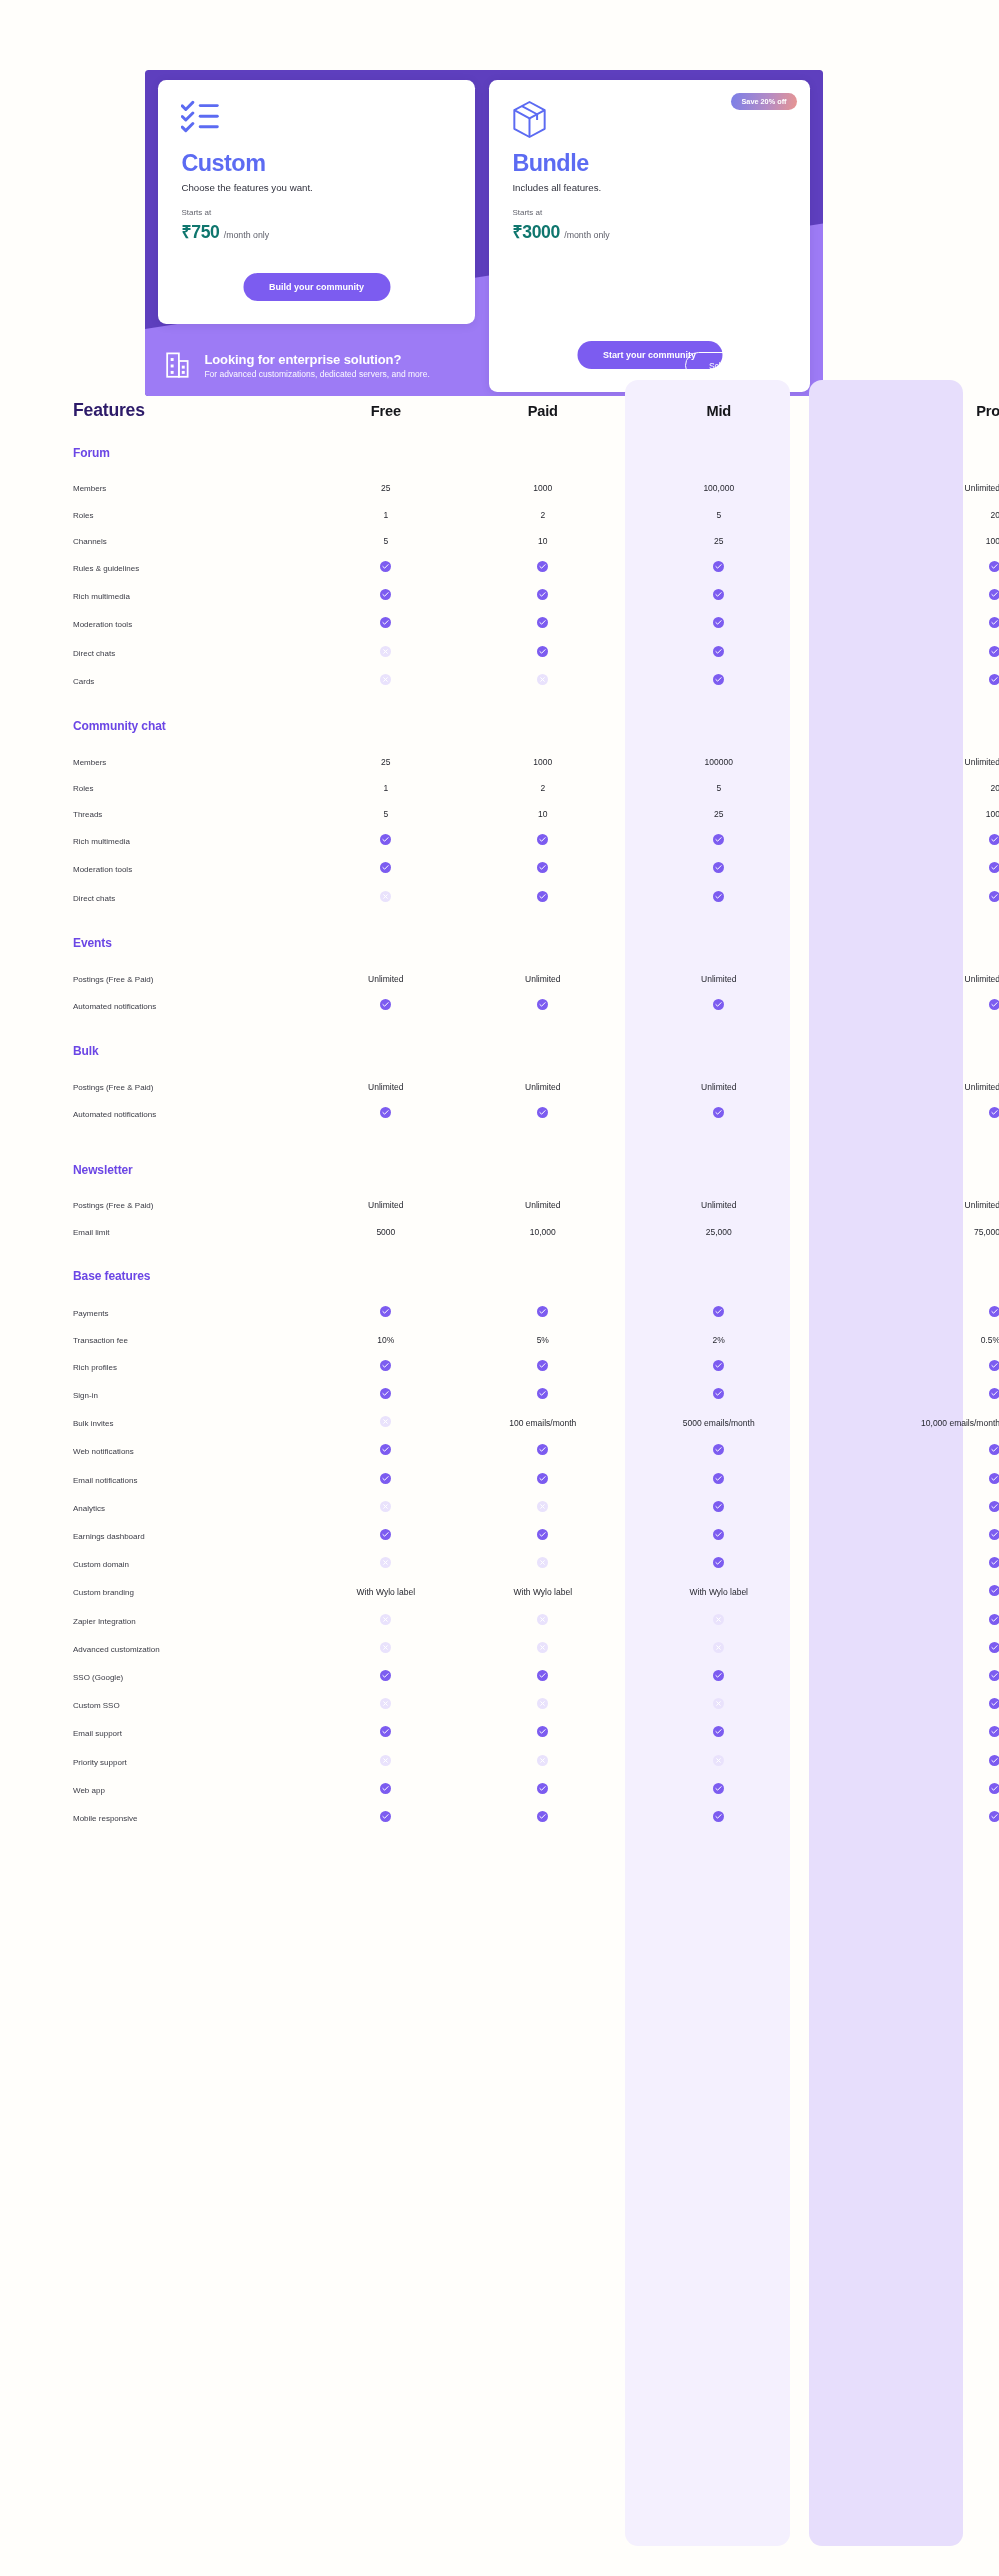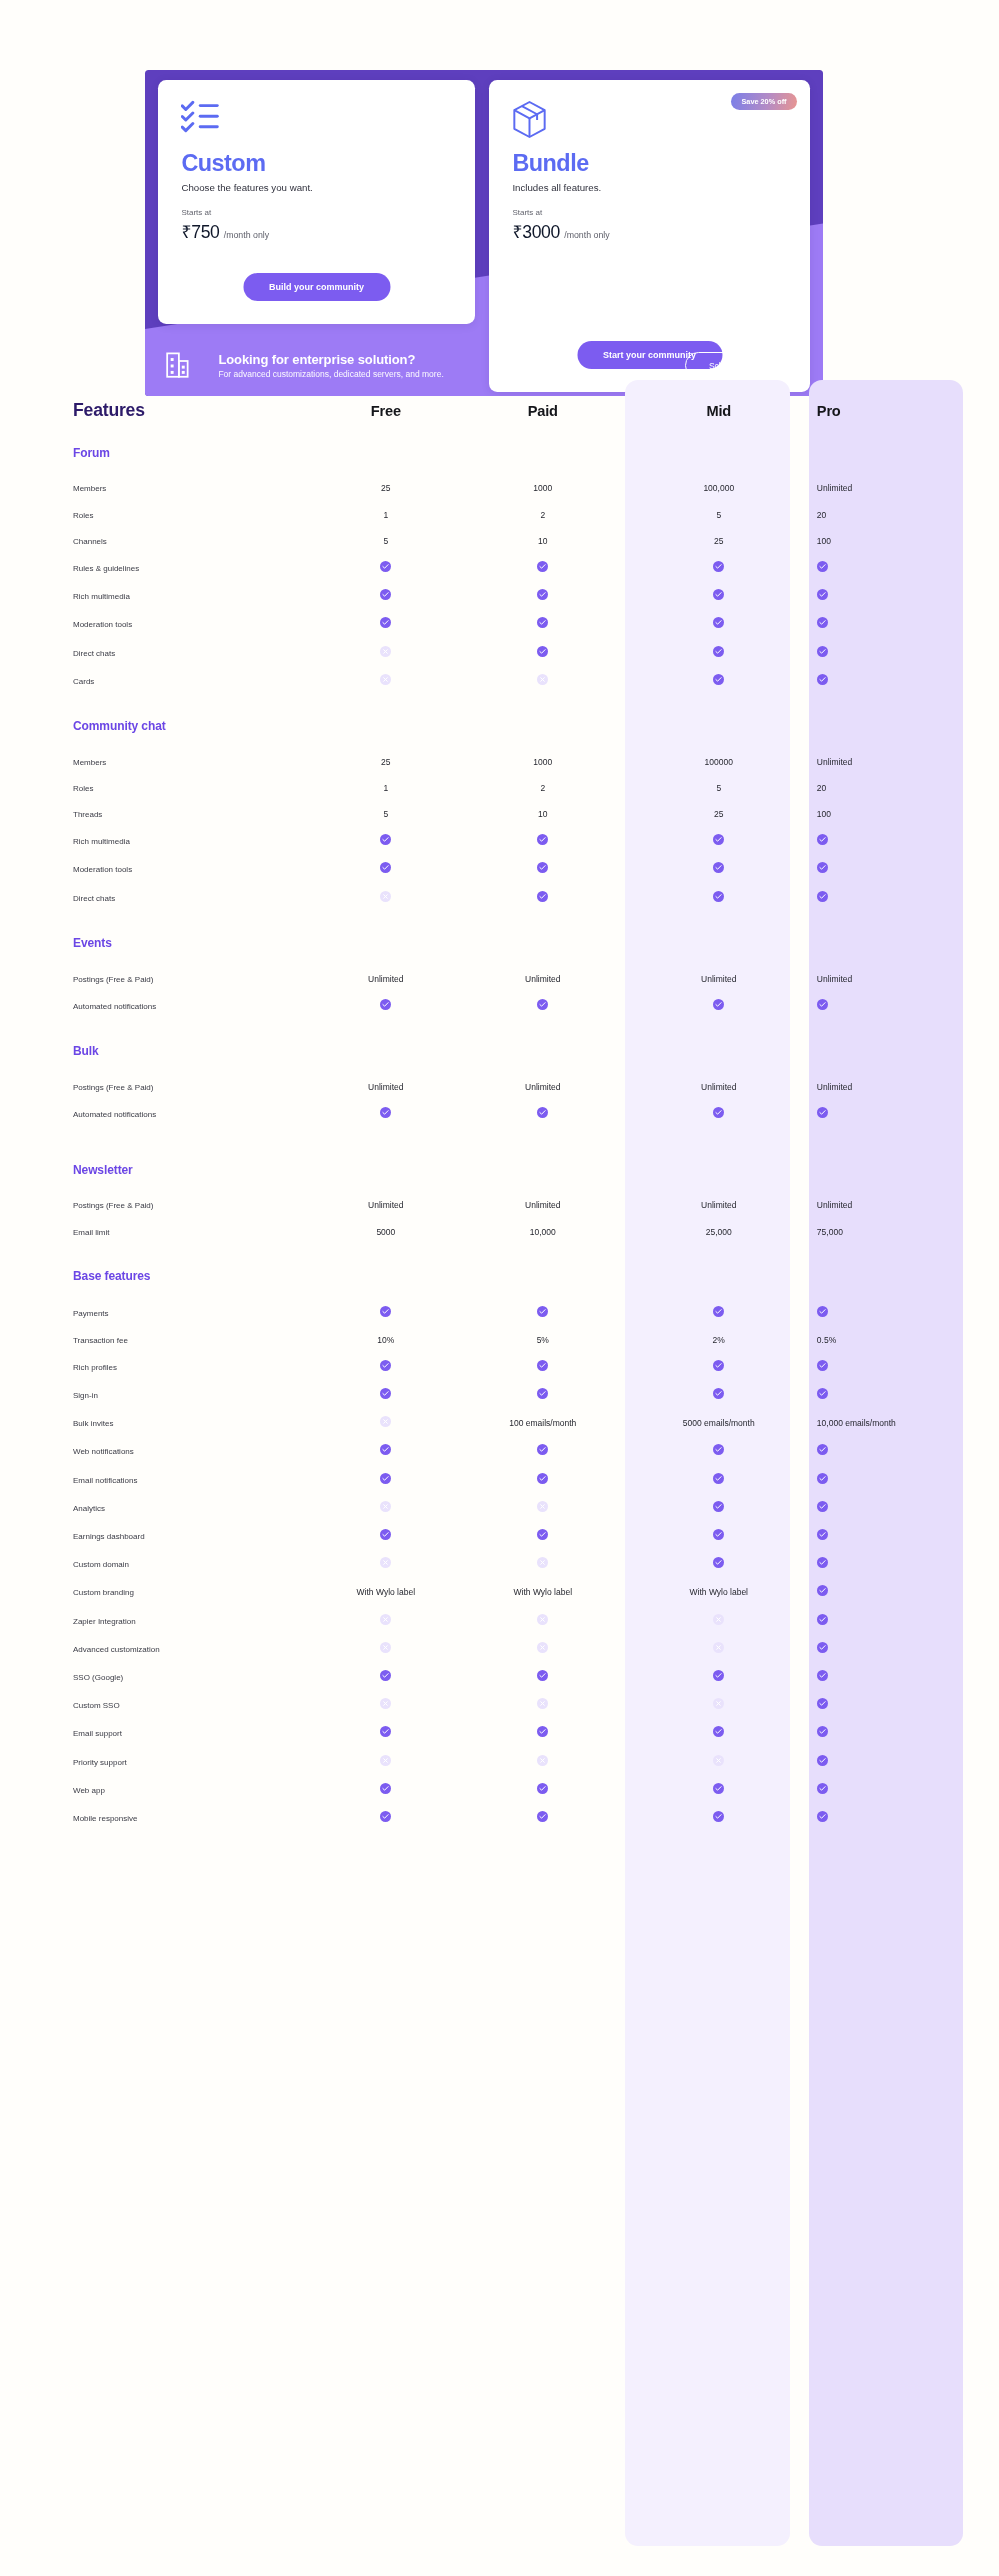--- a/index.html
+++ b/index.html
@@ -44,7 +44,7 @@
   .plan-sub { font-size: 9.7px; color: #30313d; margin-top: 5.9px; }
   .starts-at { font-size: 8px; color: #63646e; margin-top: 15px; }
   .price-row { margin-top: 2.3px; display: flex; align-items: baseline; gap: 4.1px; }
-  .price-amt { font-size: 17.6px; font-weight: 400; color: #0f172a; letter-spacing: -0.3px; }
+  .price-amt { font-size: 17.6px; font-weight: 700; color: #0f766e; letter-spacing: -0.3px; }
   .price-per { font-size: 8.8px; color: #5e5f6a; }
   .cta {
     position: absolute; left: 50%; transform: translateX(-50%);

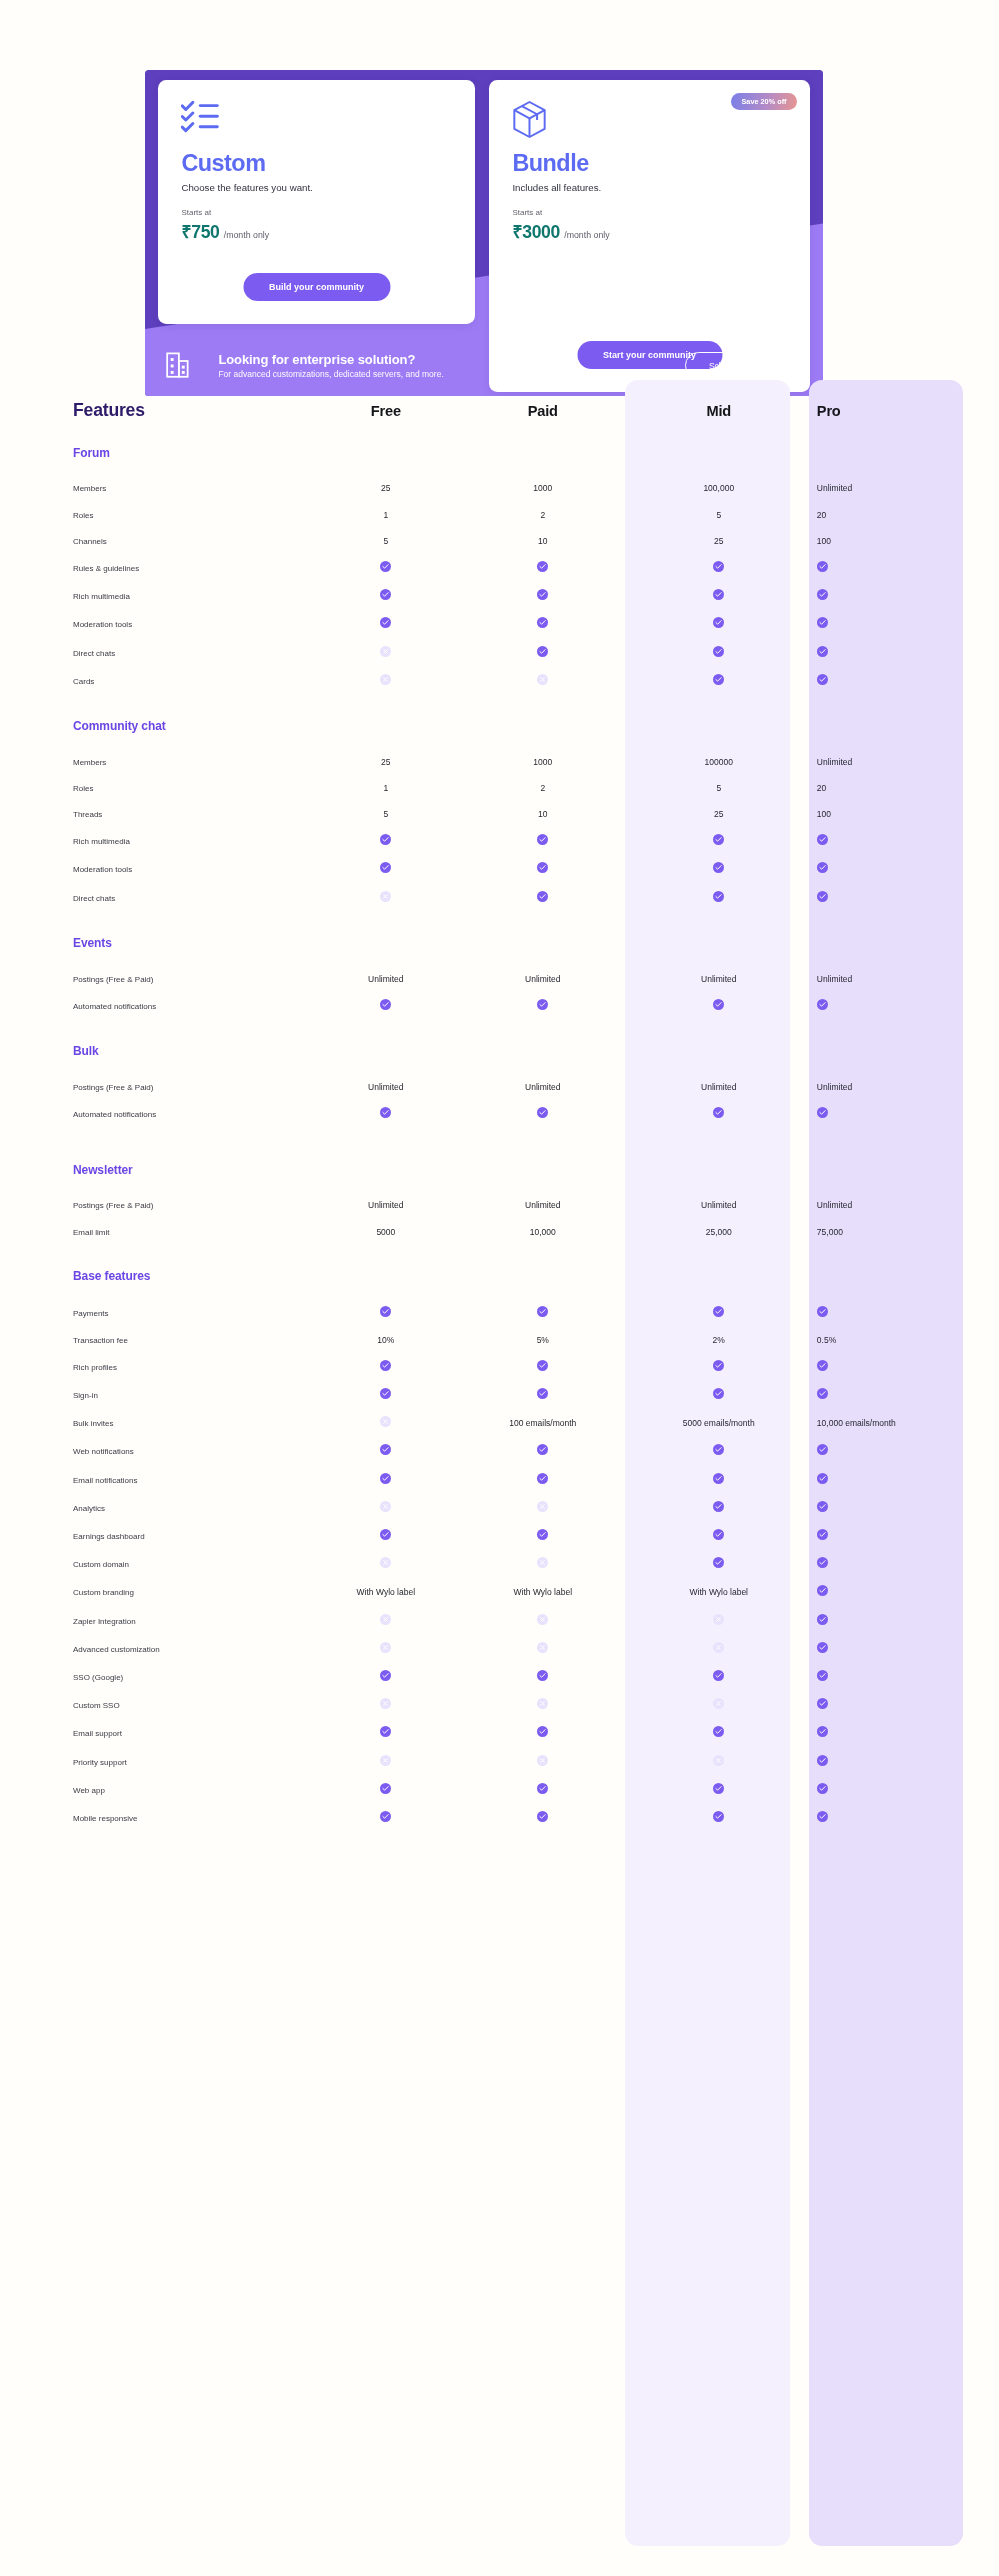--- a/index.html
+++ b/index.html
@@ -67,7 +67,7 @@
     position: absolute; left: 0; bottom: 0;
     width: 100%; height: 61px;
     display: flex; align-items: center;
-    padding: 0 32px 0 21px; gap: 29px;
+    padding: 0 32px 0 21px; gap: 15px;
   }
   .ent-icon { color: #ffffff; flex: 0 0 auto; }
   .ent-text { flex: 1 1 auto; color: #ffffff; }

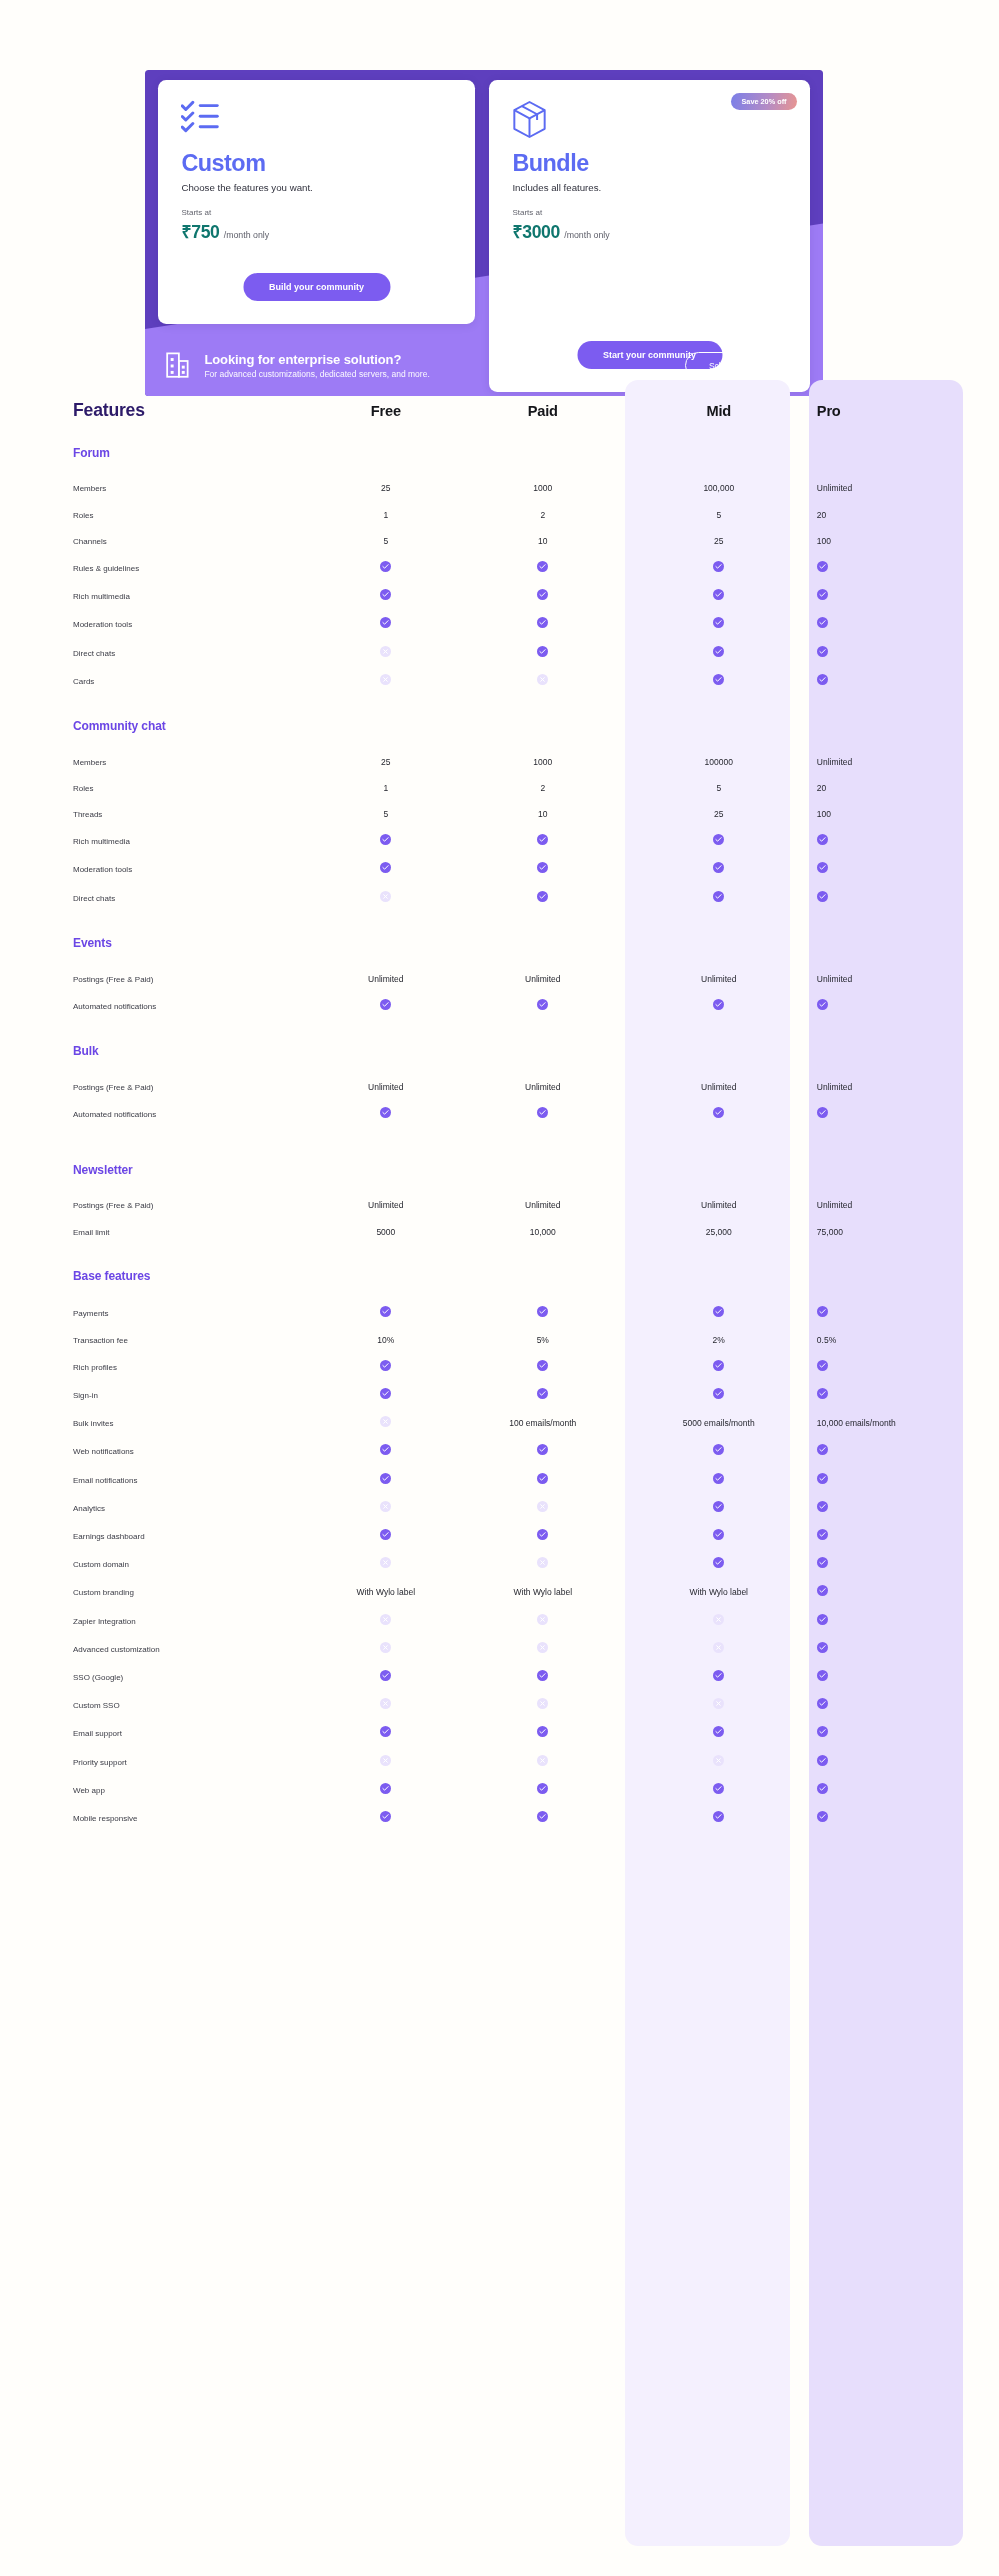--- a/index.html
+++ b/index.html
@@ -96,7 +96,7 @@
   .c-free { width: 133px; text-align: center; }
   .c-basic { width: 131px; text-align: center; }
   .c-mid { width: 165px; text-align: center; }
-  .c-pro { width: 154px; text-align: left; }
+  .c-pro { width: 154px; text-align: right; }
 
   
   .hdr td { padding-top: 20px; padding-bottom: 0; }

